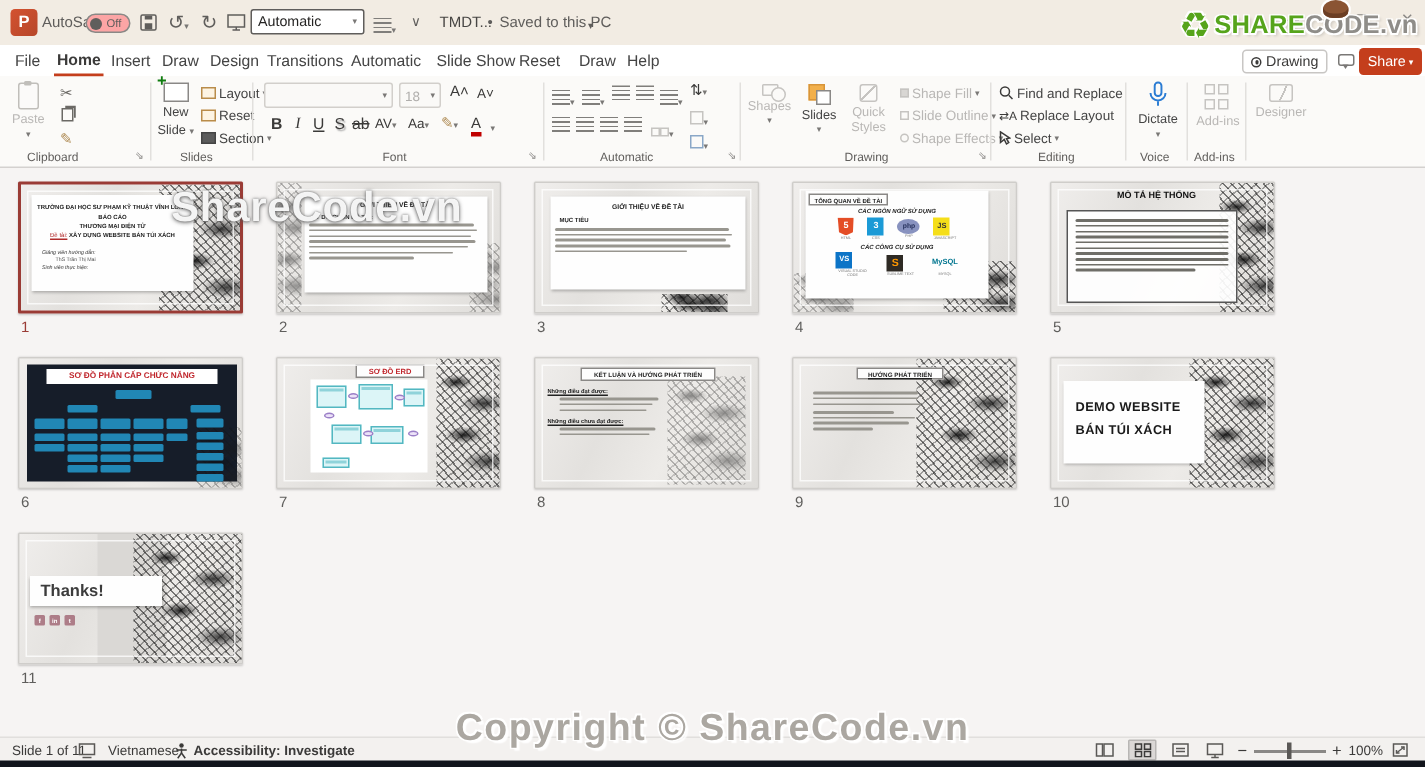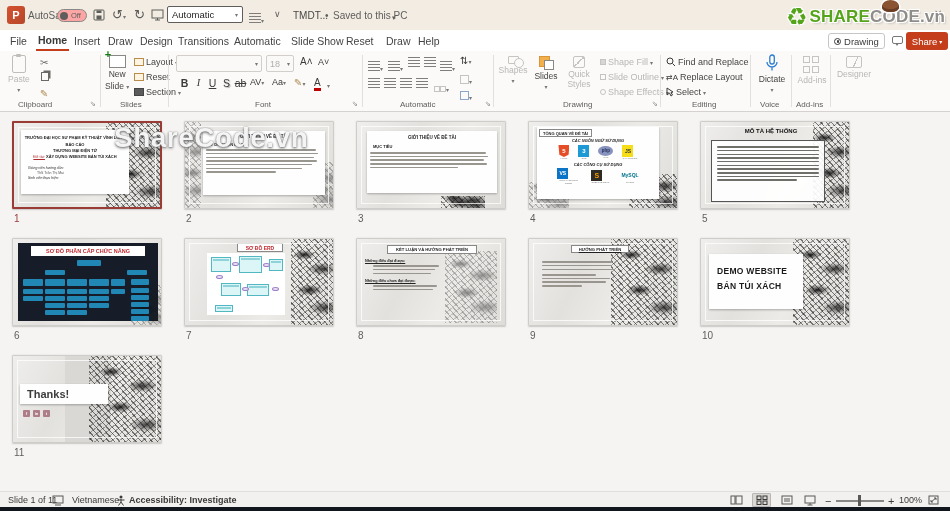--- a/index.html
+++ b/index.html
@@ -611,6 +611,7 @@
   </div>
 
   <div class="wm-top">ShareCode.vn</div>
+  <div class="wm-bottom">Copyright © ShareCode.vn</div>
 
   <div class="statusbar">
     <span class="sb" style="left:8px">Slide 1 of 11</span>

